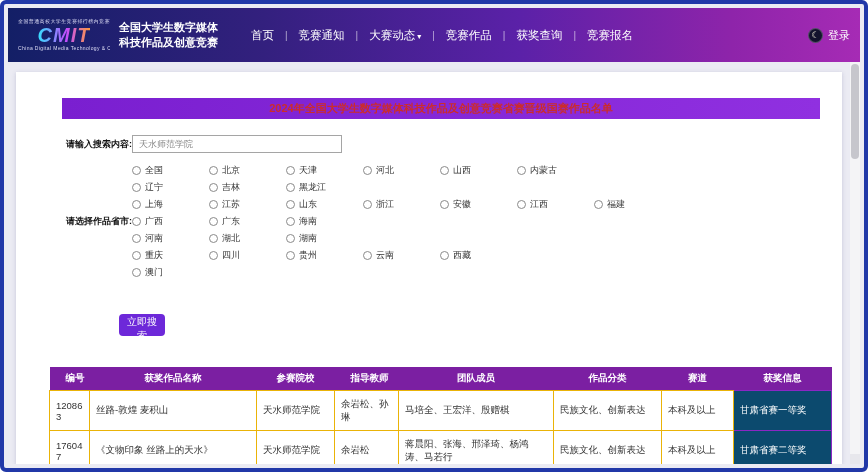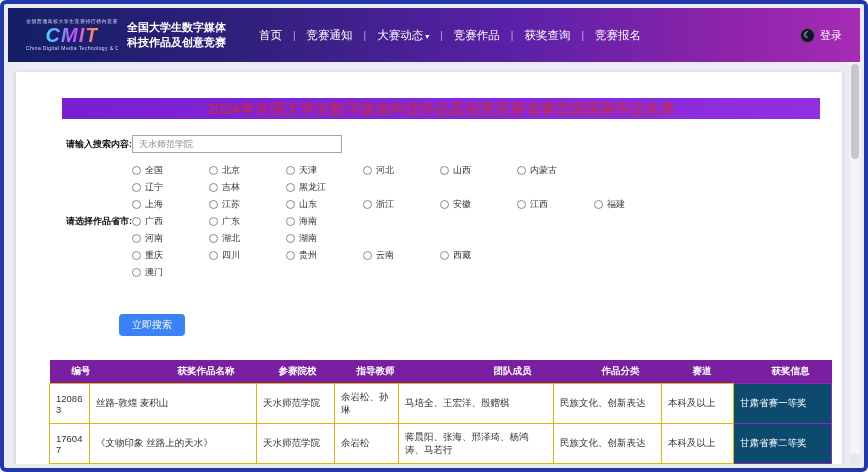--- a/index.html
+++ b/index.html
@@ -16,7 +16,7 @@
   .header {
     position: absolute; top: 4px; left: 4px; right: 4px; height: 54px;
     background: linear-gradient(90deg, #131f66 0%, #33207e 30%, #5b21a8 60%, #8e24aa 85%, #a62bb5 100%);
-    display: flex; align-items: center; padding: 0 18px; box-sizing: border-box;
+    display: flex; align-items: center; padding: 0 10px; box-sizing: border-box;
   }
   .logo { display: flex; align-items: center; cursor: pointer; flex-shrink: 0; }
   .logo-left { display: flex; flex-direction: column; align-items: center; margin-right: 9px; }

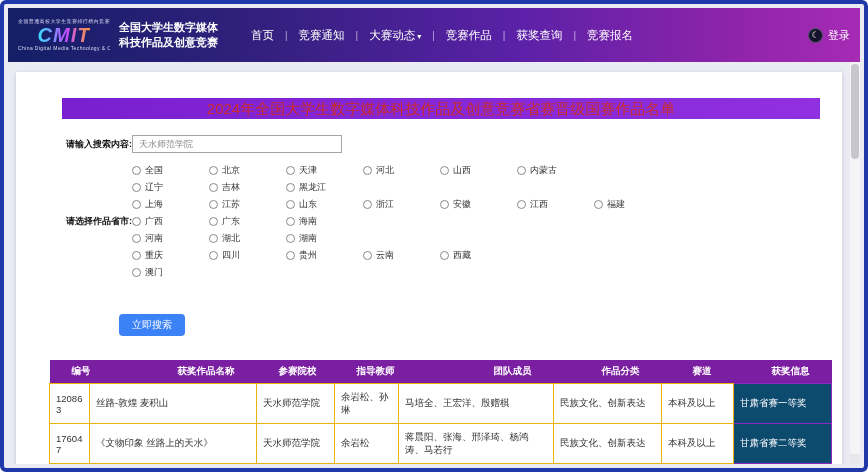--- a/index.html
+++ b/index.html
@@ -46,7 +46,7 @@
   .banner {
     margin: 26px 22px 0 46px; height: 21px; line-height: 21px; text-align: center;
     background: linear-gradient(90deg, #7a1fd0, #9030e0);
-    color: #cb2c2c; font-weight: normal; font-size: 15px; white-space: nowrap; overflow: hidden;
+    color: #cb2c2c; font-weight: bold; font-size: 11px; white-space: nowrap; overflow: hidden;
   }
   .form { margin: 16px 0 0 50px; }
   .form-row { display: flex; align-items: center; margin-bottom: 11px; }

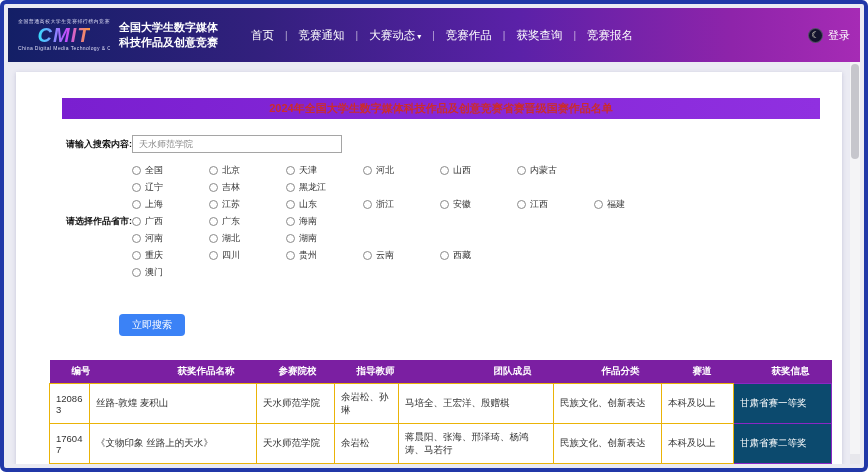--- a/index.html
+++ b/index.html
@@ -66,8 +66,8 @@
   .radio.checked::after { content: ""; position: absolute; inset: 1.5px; border-radius: 50%; background: #4a4a4a; }
   .radio-label { font-size: 9px; color: #333; white-space: nowrap; text-align: right; }
   .search-btn {
-    margin: 24px 0 0 53px; width: 66px; height: 22px;
-    background: #3b82f6; color: #fff; border: none; border-radius: 4px;
+    margin: 24px 0 0 53px; width: 46px; height: 22px;
+    background: #6d28d9; color: #fff; border: none; border-radius: 4px;
     font-size: 10px; cursor: pointer; font-family: Liberation Sans, sans-serif;
   }
   

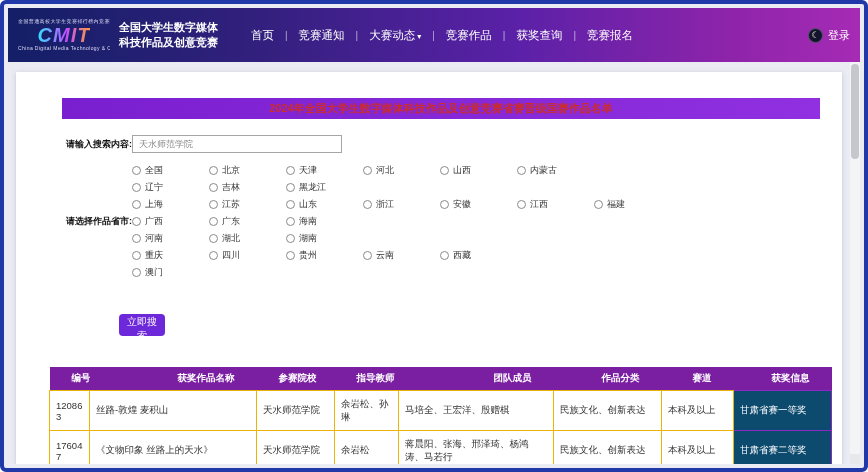--- a/index.html
+++ b/index.html
@@ -73,8 +73,8 @@
   
   .results { margin: 24px 0 0 33px; width: 782px; border-collapse: collapse; table-layout: fixed; }
   .results th {
-    background: #7b1fa2; color: #fff; font-weight: bold; text-align: right;
-    padding: 5px 22px; font-size: 9.5px; white-space: nowrap; overflow: hidden;
+    background: #7b1fa2; color: #fff; font-weight: bold; text-align: center;
+    padding: 5px 16px; font-size: 9.5px; white-space: nowrap; overflow: hidden;
   }
   .results td {
     border: 1px solid #eab308; padding: 4px 6px; height: 40px; box-sizing: border-box;

